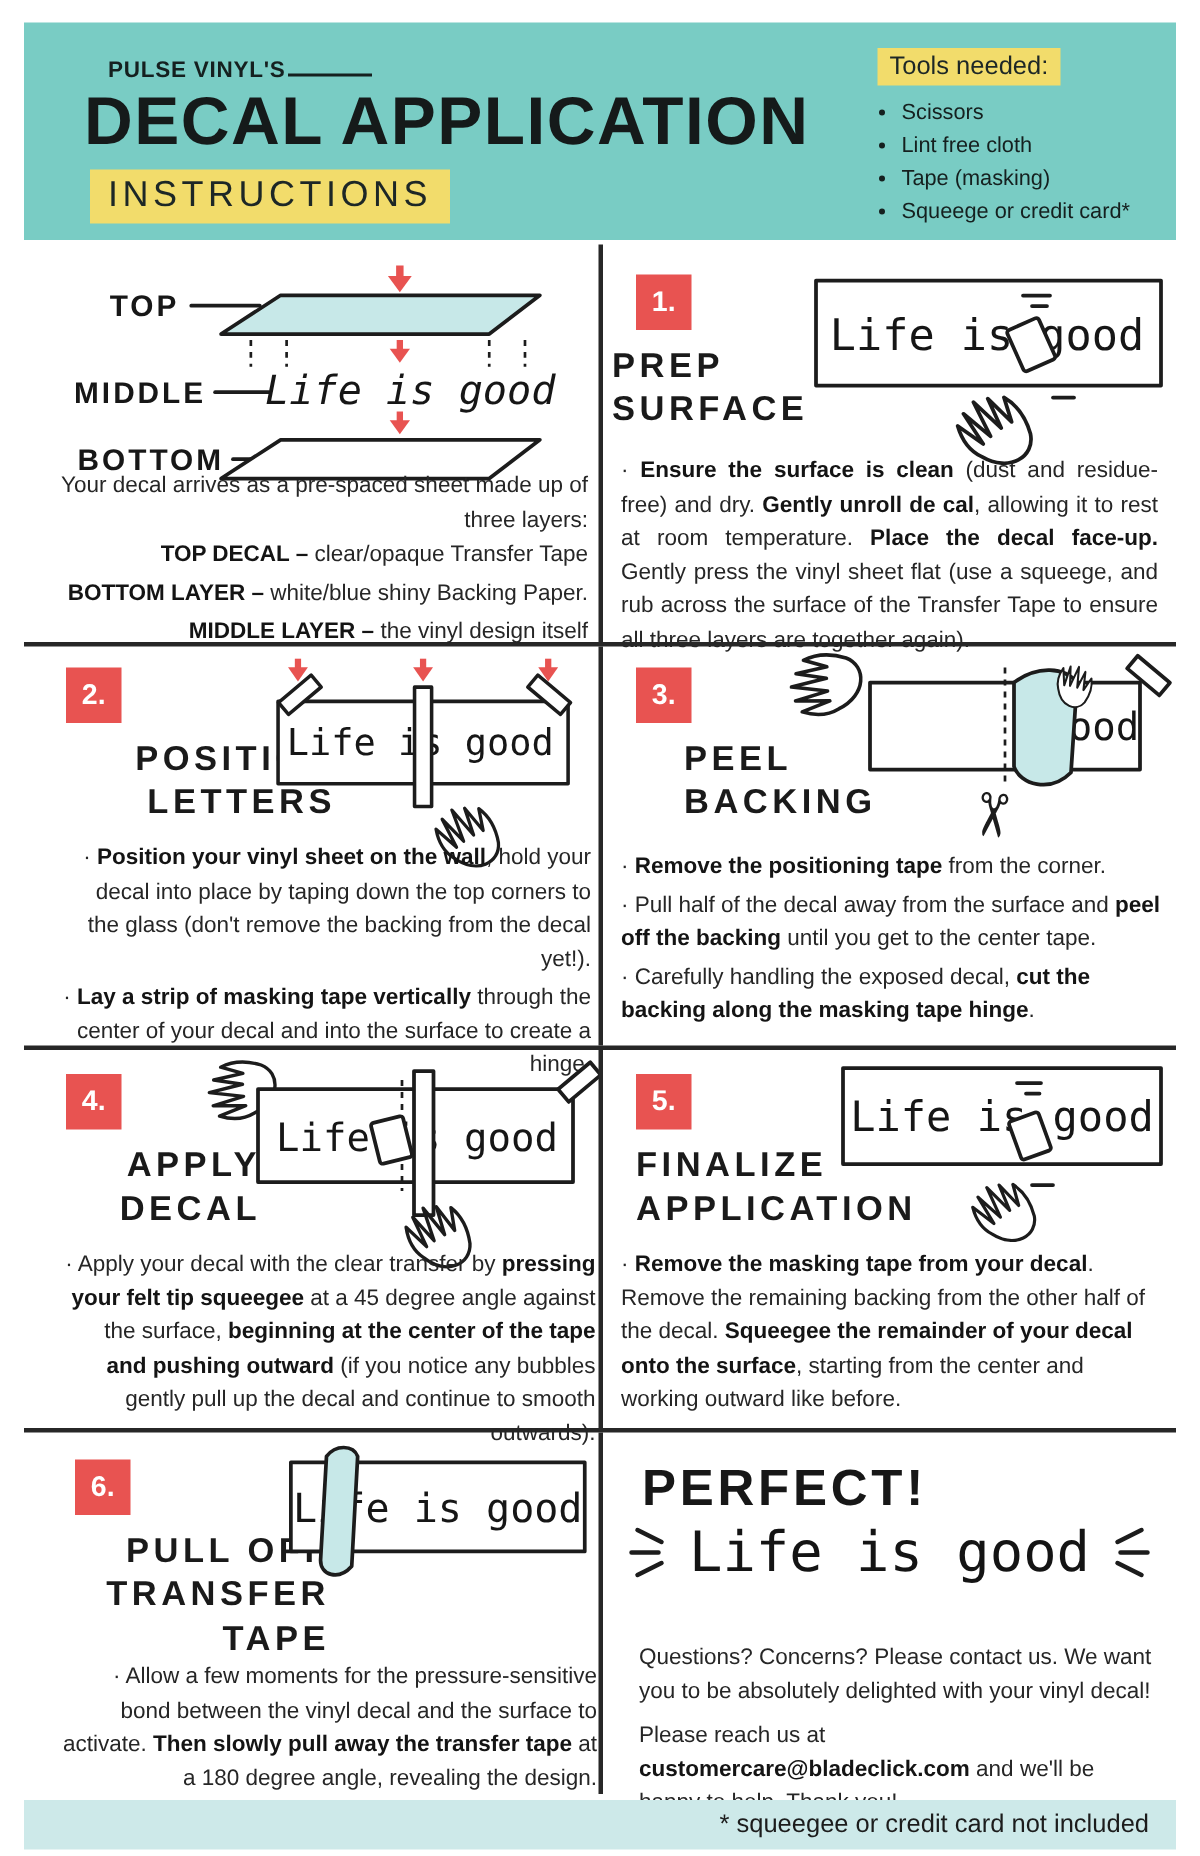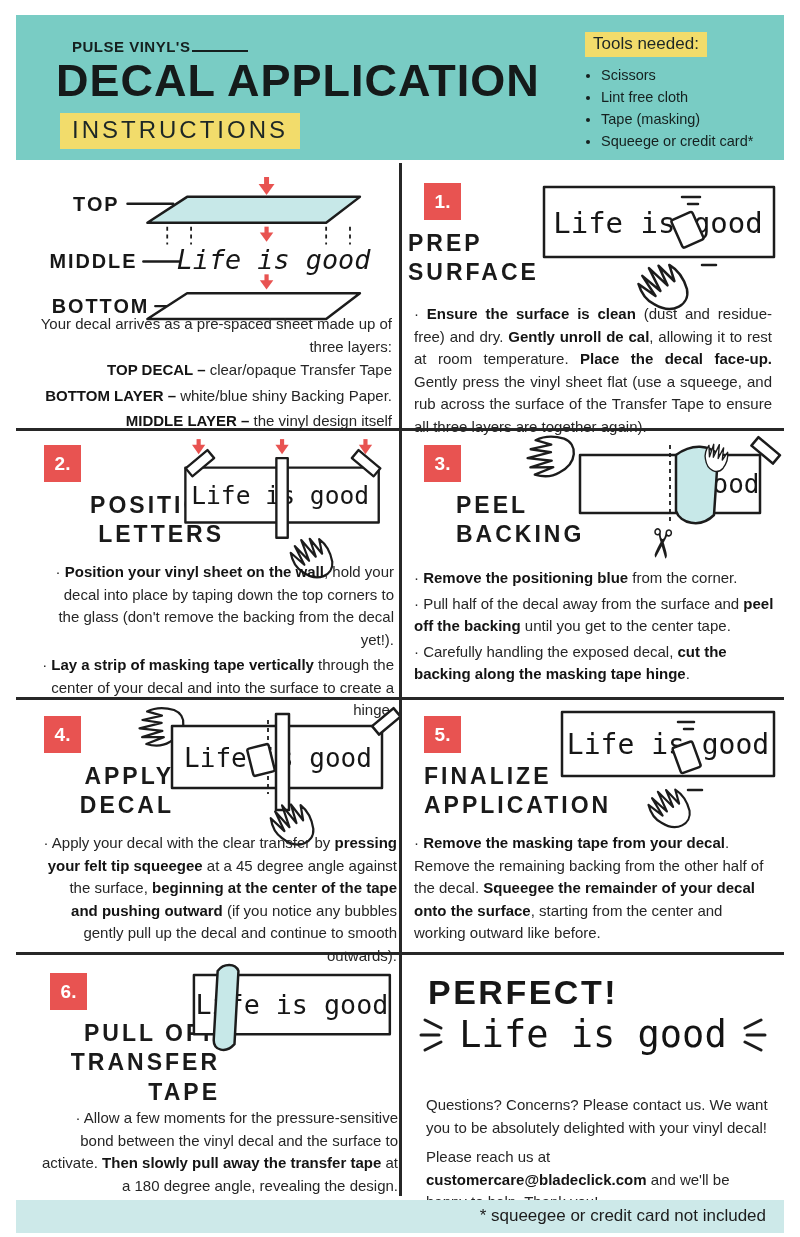--- a/index.html
+++ b/index.html
@@ -169,7 +169,7 @@
           <text x="128" y="118" font-size="40" font-family="DejaVu Sans, sans-serif" fill="#1c1c1c" transform="rotate(96 140 102)">✂</text>
         </svg>
         <div class="body-txt" style="left:12px;top:136px;width:360px;">
-          <p>· <b>Remove the positioning blue</b> from the corner.</p>
+          <p>· <b>Remove the positioning tape</b> from the corner.</p>
           <p>· Pull half of the decal away from the surface and <b>peel off the backing</b> until you get to the center tape.</p>
           <p>· Carefully handling the exposed decal, <b>cut the backing along the masking tape hinge</b>.</p>
         </div>

